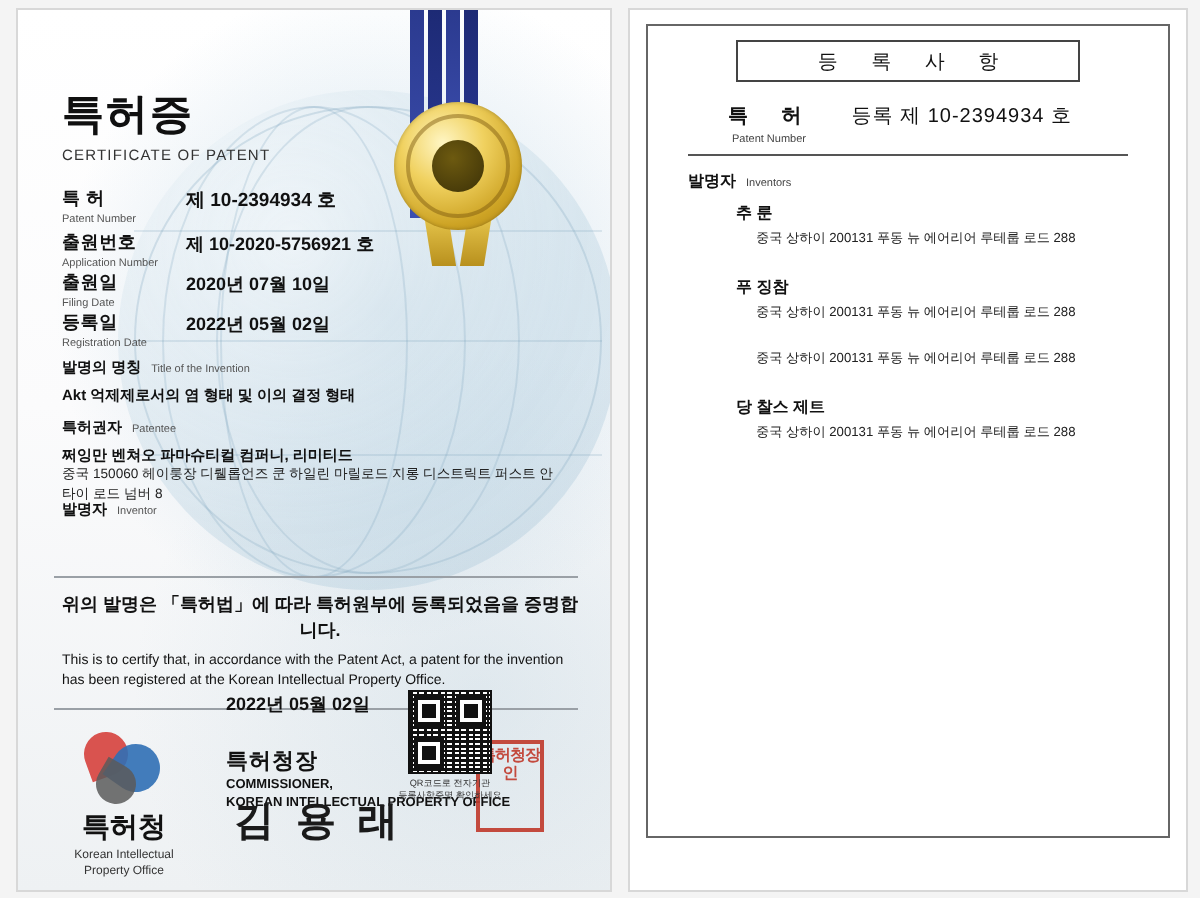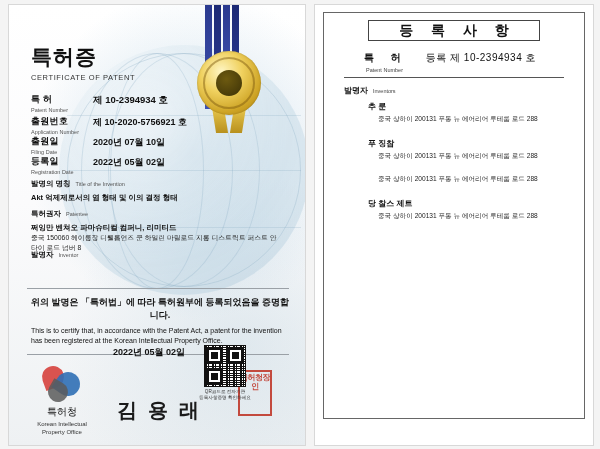--- a/index.html
+++ b/index.html
@@ -422,8 +422,8 @@
     justify-content: center;
   }
   .reg-title-box span {
-    font-size: 14px;
-    font-weight: bold;
+    font-size: 10px;
+    font-weight: normal;
     letter-spacing: 7px;
     color: #111;
     text-indent: 7px;

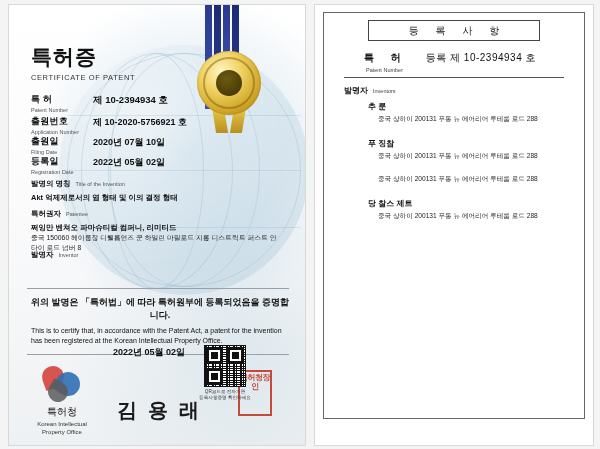--- a/index.html
+++ b/index.html
@@ -592,6 +592,11 @@
 
       <div class="issue-date">2022년 05월 02일</div>
 
+      <div class="commissioner">
+        <div class="ko">특허청장</div>
+        <div class="en" style="white-space:pre-line">COMMISSIONER,
+KOREAN INTELLECTUAL PROPERTY OFFICE</div>
+      </div>
 
       <div class="sign">김 용 래</div>
 

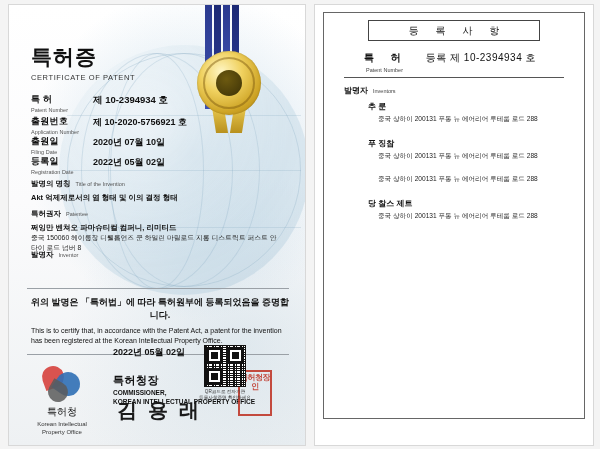--- a/index.html
+++ b/index.html
@@ -337,8 +337,8 @@
     opacity: .85;
   }
   .kipo .ko {
-    font-size: 10px;
-    font-weight: normal;
+    font-size: 14px;
+    font-weight: bold;
     color: #111;
   }
   .kipo .en {

